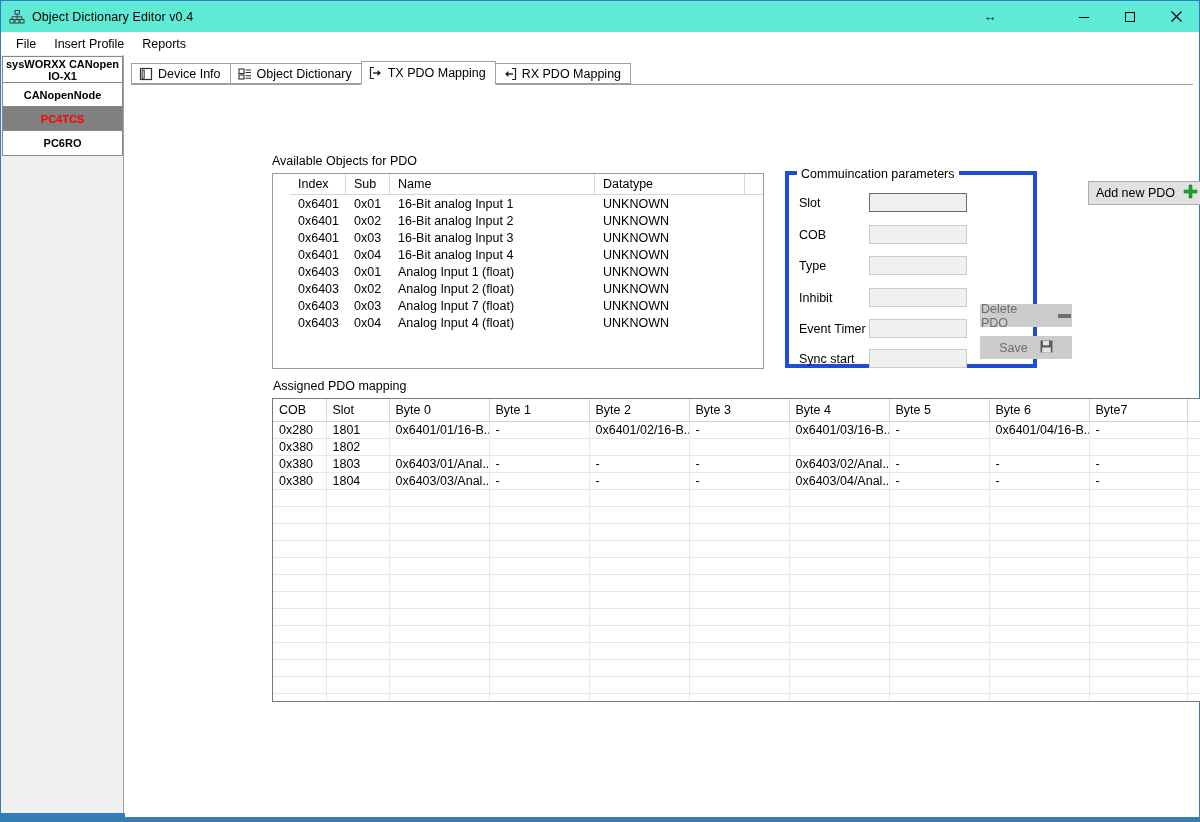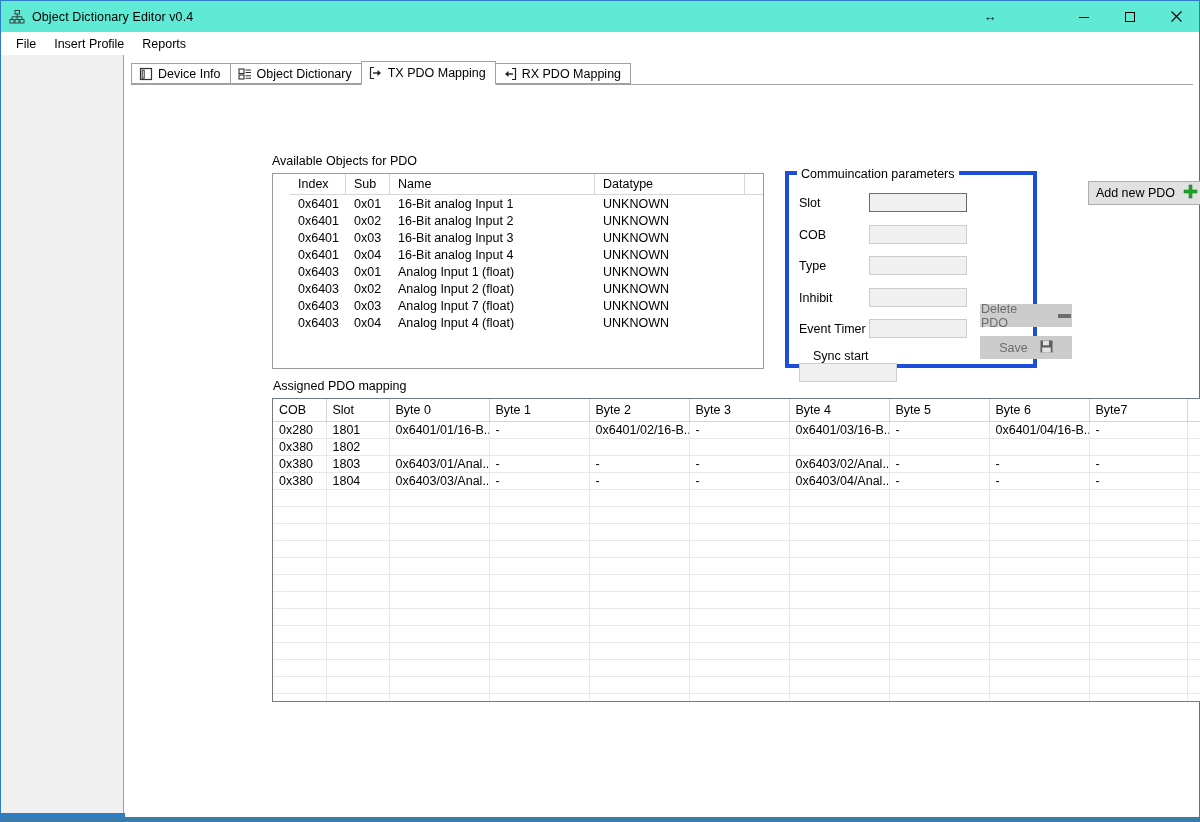--- a/index.html
+++ b/index.html
@@ -384,6 +384,12 @@
   <div class="content">
 
     <div class="sidebar">
+      <div class="device-list">
+        <div class="device-item" style="height:26px;">sysWORXX CANopen IO-X1</div>
+        <div class="device-item" style="height:24px;">CANopenNode</div>
+        <div class="device-item selected" style="height:24px;">PC4TCS</div>
+        <div class="device-item" style="height:24px;">PC6RO</div>
+      </div>
       <div class="sidebar-bottom-strip"></div>
     </div>
 

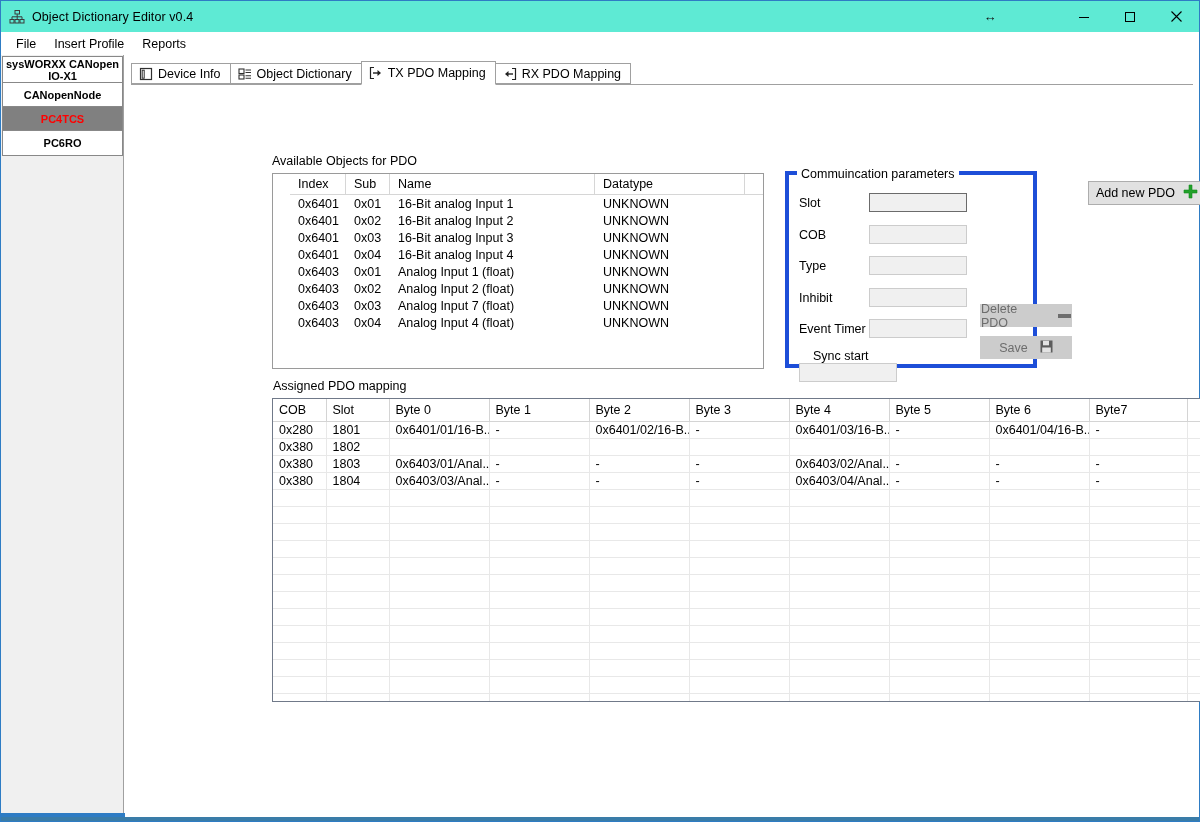--- a/index.html
+++ b/index.html
@@ -522,7 +522,7 @@
           <span class="param-label">Event Timer</span>
           <input class="param-input" type="text" value="" style="">
         </div>
-        <div class="param-row" style="top:174px;flex-direction:column;">
+        <div class="param-row" style="top:174px;">
           <span class="param-label">Sync start</span>
           <input class="param-input" type="text" value="" style="">
         </div>

